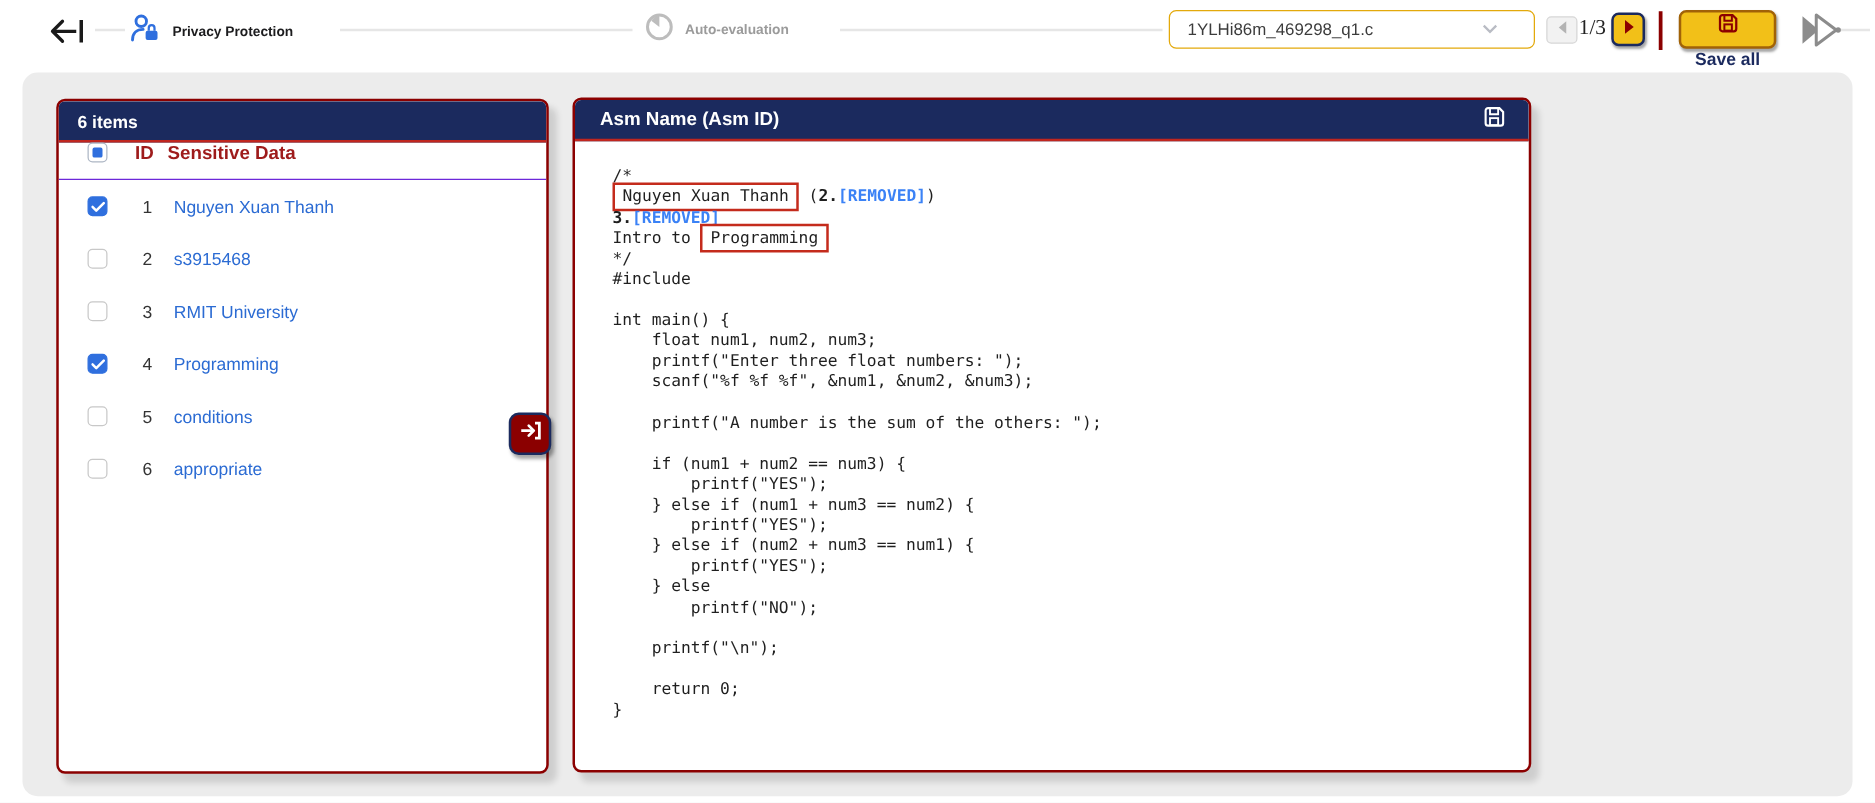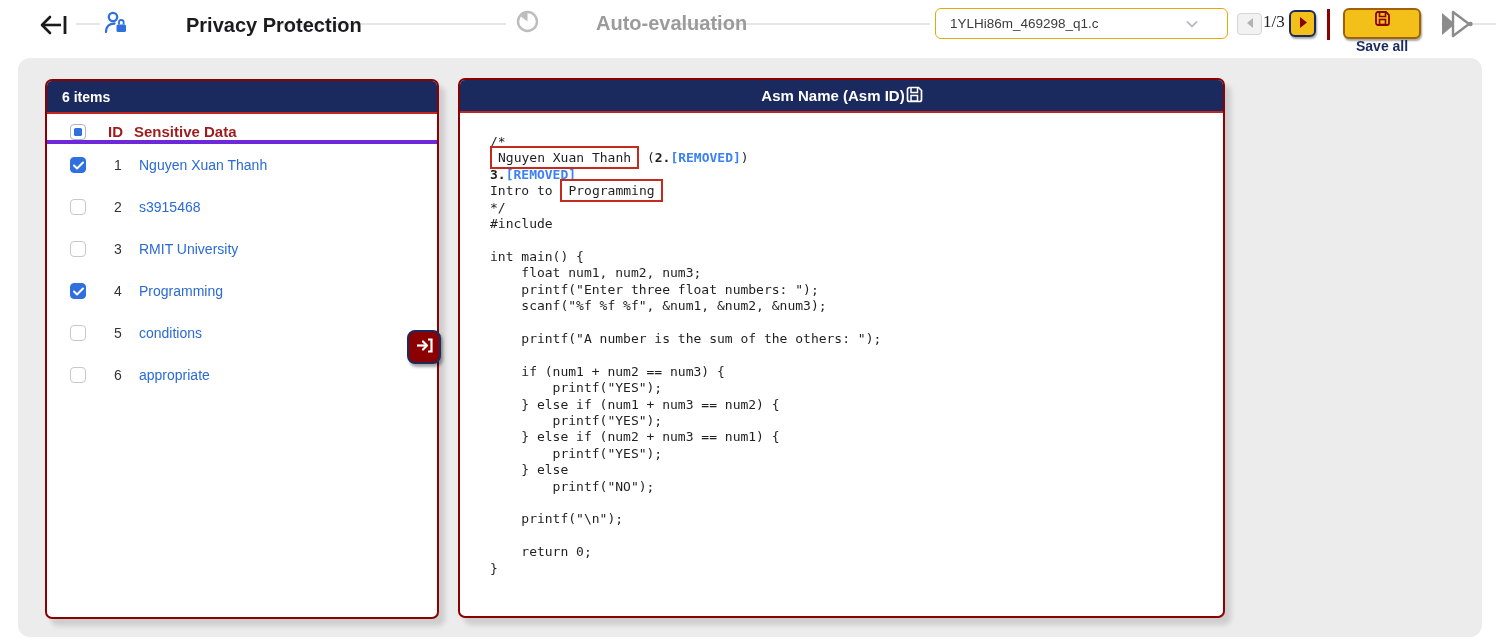--- a/index.html
+++ b/index.html
@@ -10,7 +10,7 @@
   .conn { position:absolute; top:23px; height:2px; background:#e6e6e6; }
   .back-btn { position:absolute; left:38px; top:12px; width:34px; height:26px; cursor:pointer; }
   .step { position:absolute; top:10px; display:flex; align-items:center; gap:9px; }
-  .step-label { font-weight:bold; font-size:20px;margin-left:48px; }
+  .step-label { font-weight:bold; font-size:11px; }
   .step.active .step-label { color:#1c1c1e; }
   .step.inactive .step-label { color:#9b9b9b; }
 

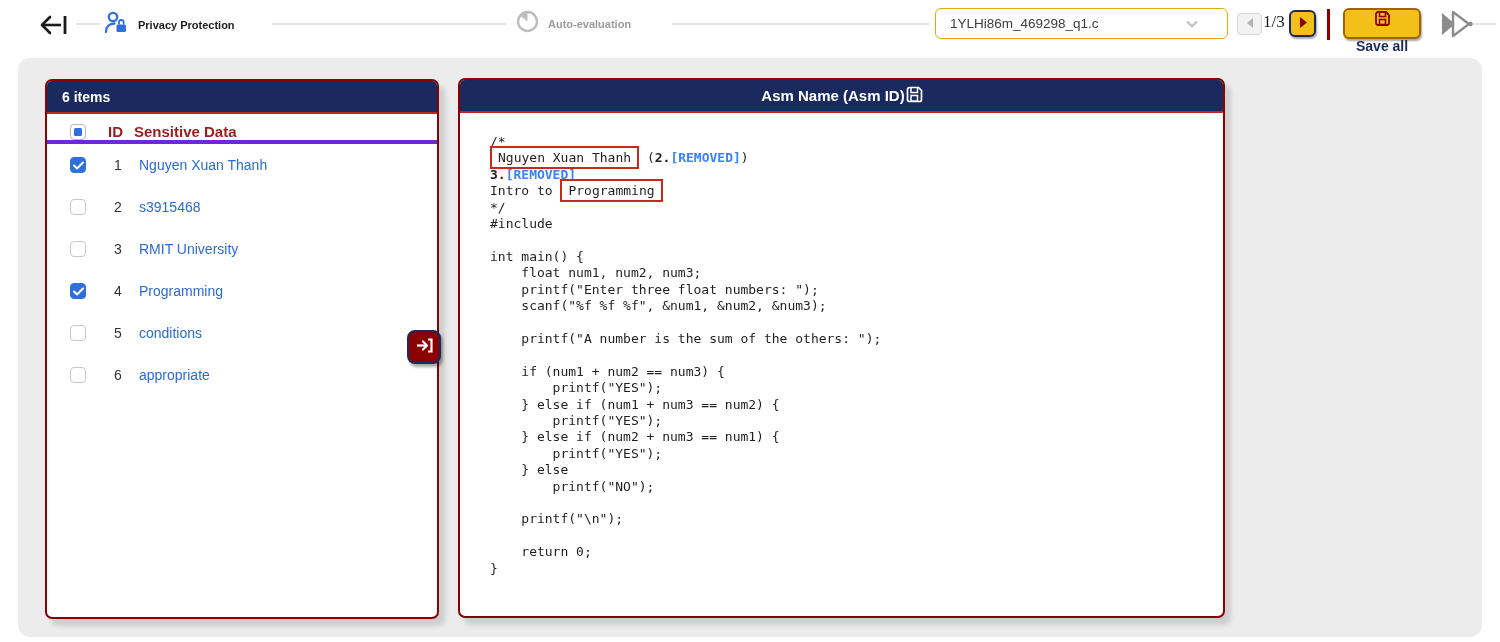--- a/index.html
+++ b/index.html
@@ -70,7 +70,7 @@
 
   
   .right-panel { left:458px; top:78px; width:767px; height:540px; }
-  .right-panel .panel-title { font-size:15px; padding:0 18px 0 20px; justify-content:center; }
+  .right-panel .panel-title { font-size:15px; padding:0 18px 0 20px; justify-content:space-between; }
   .code-wrap { padding:21px 10px 0 30px; }
   .code-line { font-family:"DejaVu Sans Mono","Liberation Mono",monospace; font-size:13px; line-height:16.4px;
     color:#1f1f1f; white-space:pre; }

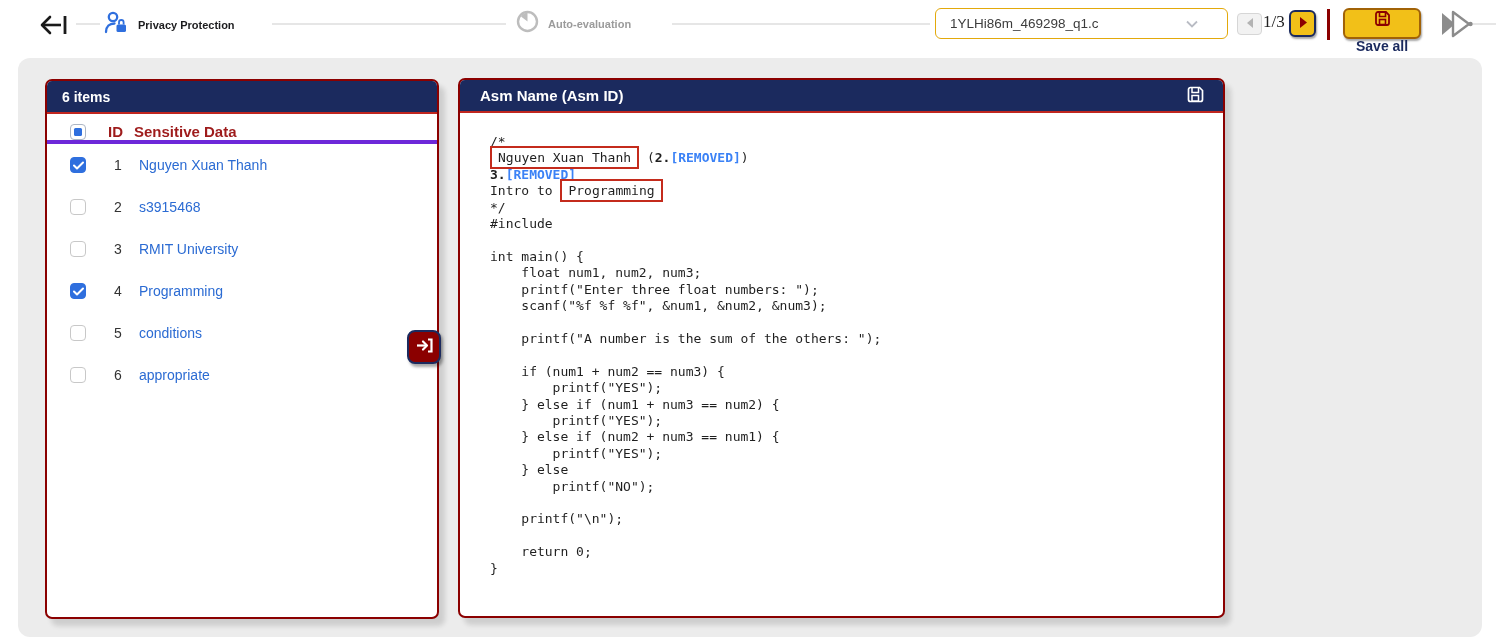--- a/index.html
+++ b/index.html
@@ -46,7 +46,7 @@
   
   .left-panel { left:45px; top:79px; width:394px; height:540px; }
   .left-panel .panel-title { font-size:14px; padding-left:15px; }
-  .col-head { height:30px; display:flex; align-items:flex-end; border-bottom:4px solid #6d28d9; }
+  .col-head { height:30px; display:flex; align-items:flex-start; border-bottom:1px solid #6d28d9; }
   .col-head .cb { margin-left:23px; }
   .col-id { margin-left:22px; font-weight:bold; font-size:15px; color:#9e1b1b; }
   .col-data { margin-left:11px; font-weight:bold; font-size:15px; color:#9e1b1b; }

